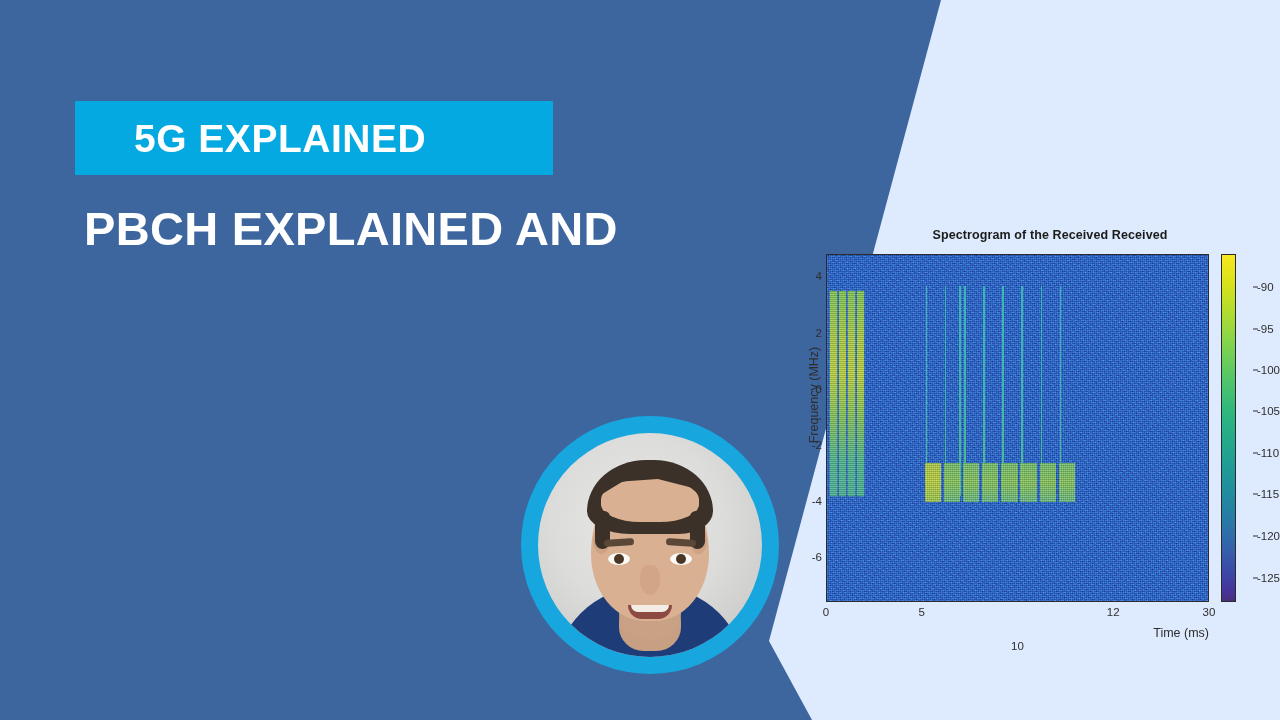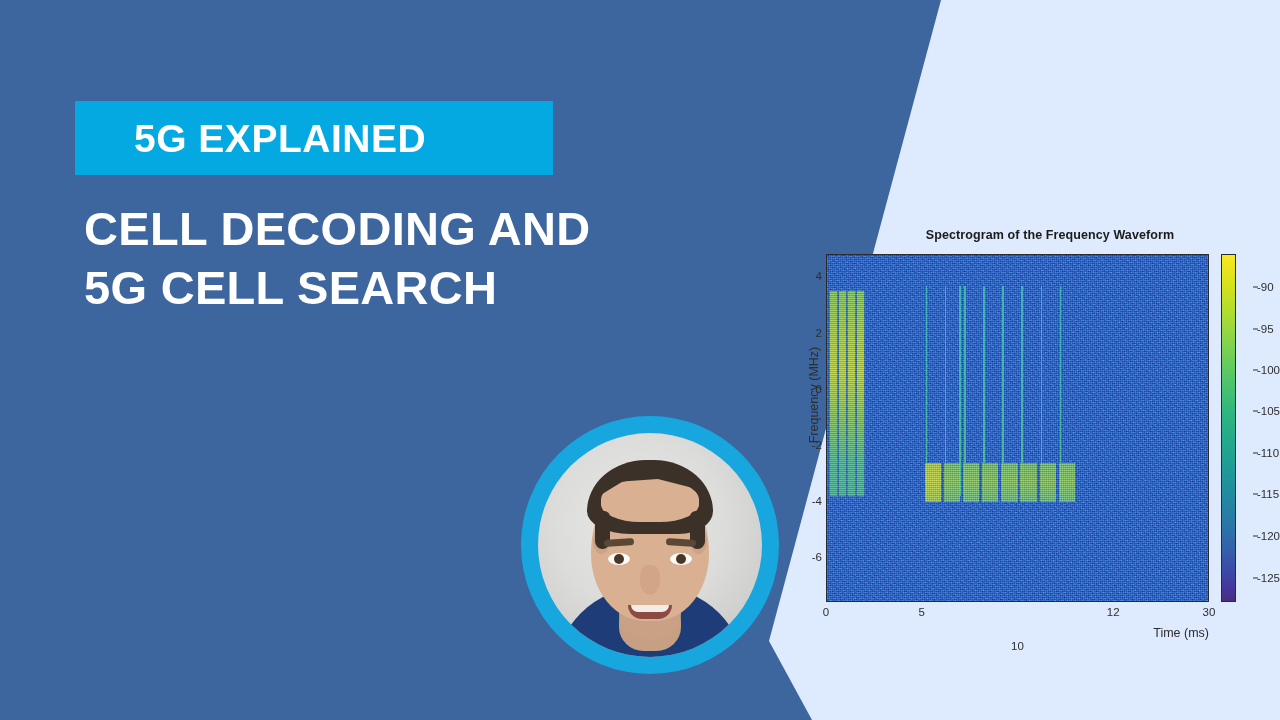--- a/index.html
+++ b/index.html
@@ -404,7 +404,7 @@
   </div>
 
   <div class="headline">
-    <span class="headline-line">CELL DECODING AND</span>
+    <span class="headline-line">PBCH EXPLAINED AND</span>
     <span class="headline-line">5G CELL SEARCH</span>
   </div>
 

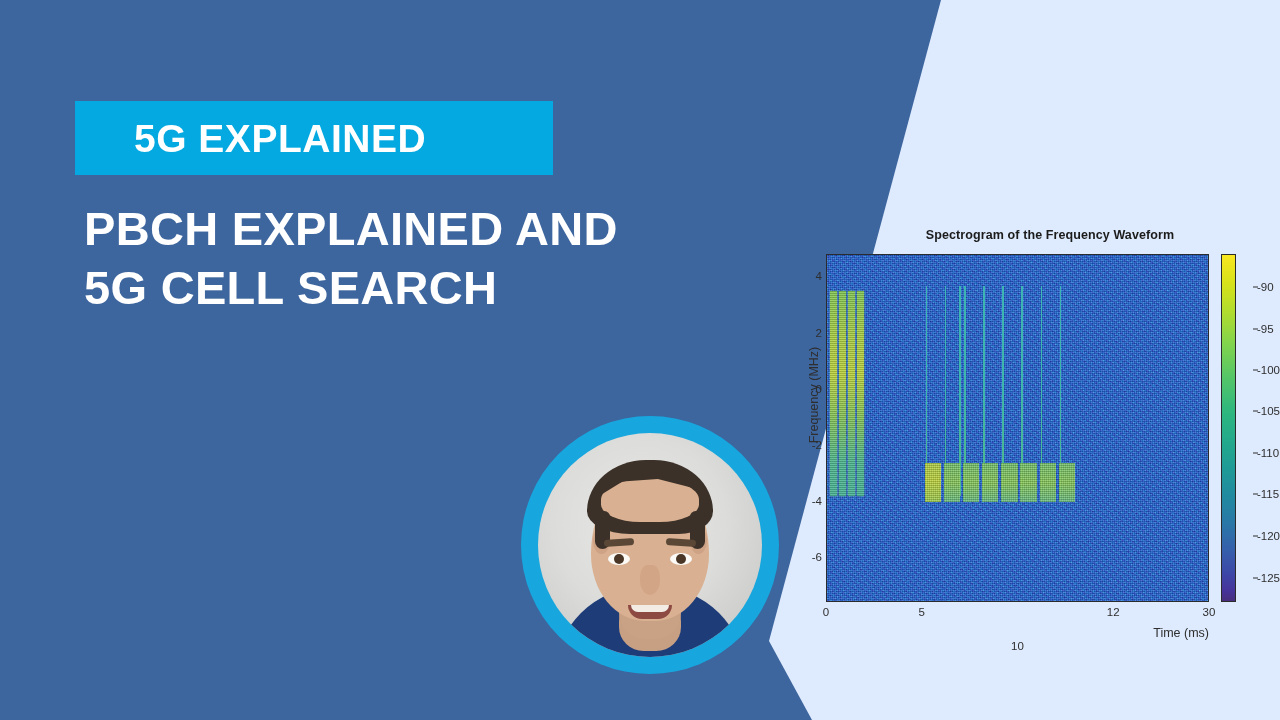--- a/index.html
+++ b/index.html
@@ -428,7 +428,7 @@
   </div>
 
   <div class="chart-card">
-    <div class="chart-title">Spectrogram of the Frequency Waveform</div>
+    <div class="chart-title">Spectrogram of the Received Received</div>
 
     <div class="plot-box">
       <div class="noise"></div>

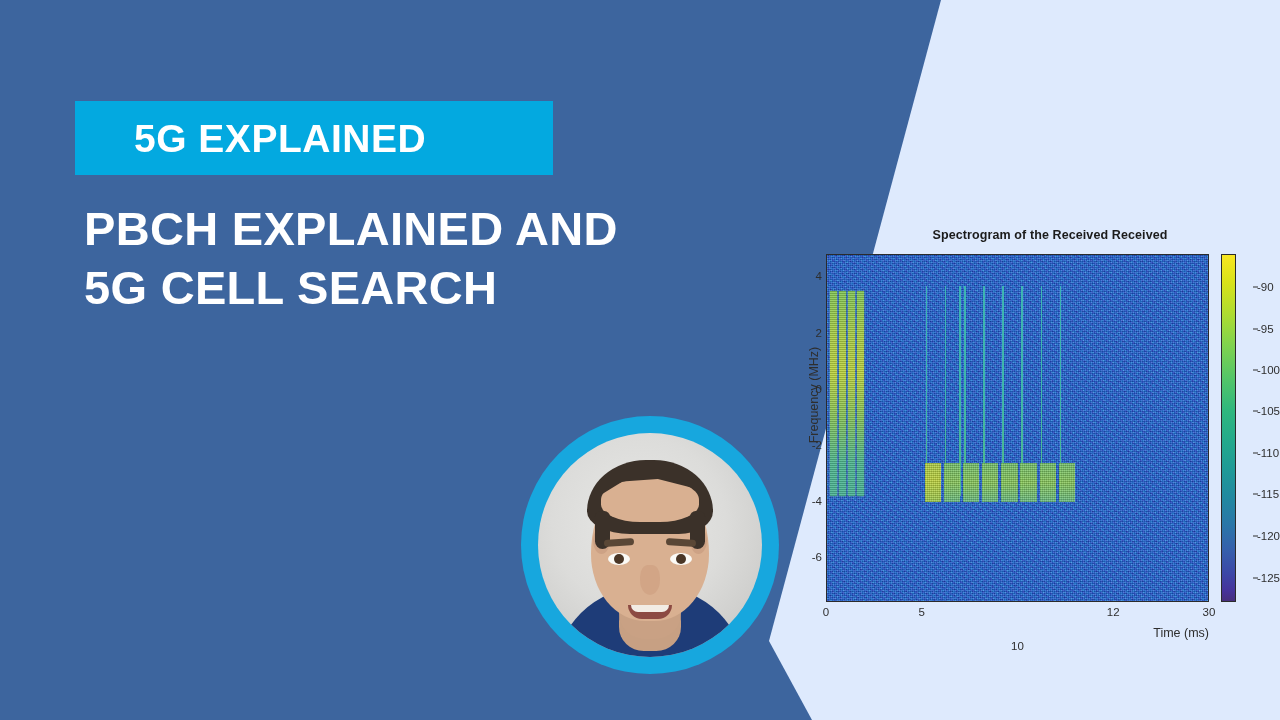--- a/index.html
+++ b/index.html
@@ -405,7 +405,6 @@
 
   <div class="headline">
     <span class="headline-line">PBCH EXPLAINED AND</span>
-    <span class="headline-line">5G CELL SEARCH</span>
   </div>
 
   <div class="avatar">

